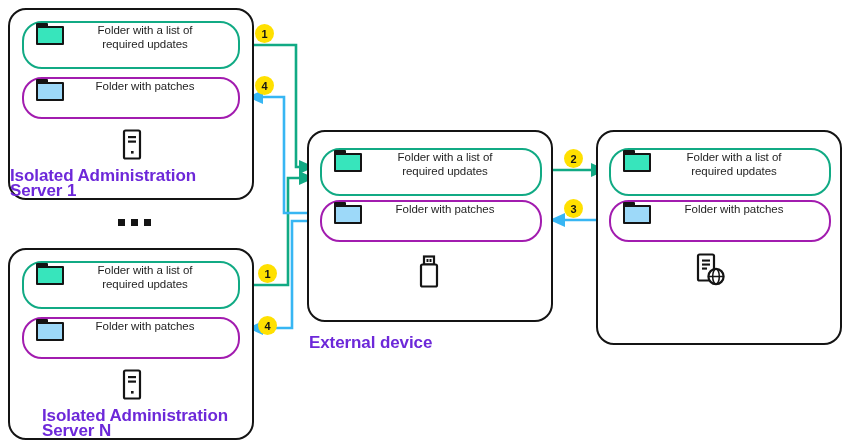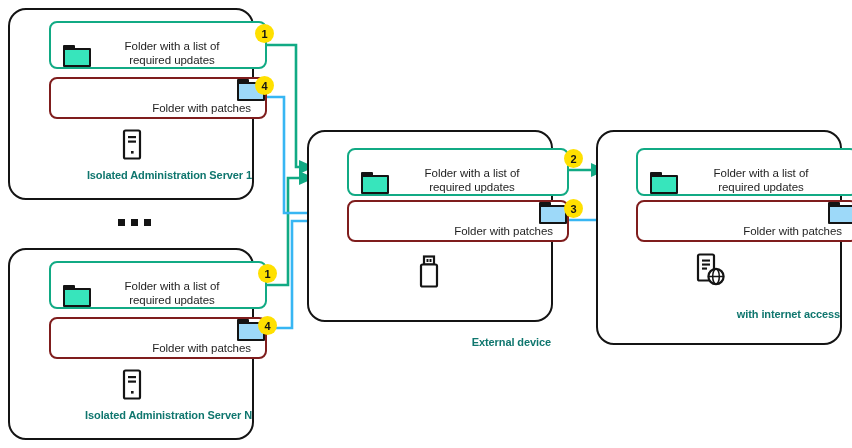--- a/index.html
+++ b/index.html
@@ -33,12 +33,11 @@
   .pill{
     position:absolute;
     box-sizing:border-box;
-    border-radius:8px;
+    border-radius:20px;
     background:#ffffff;
     display:flex;
-    align-items:flex-end;
+    align-items:flex-start;
     z-index:4;
-    margin-left:27px;
   }
   .pill.green{border:2px solid #11AA84;}
   .pill.blue{border:2px solid #7f1d1d;flex-direction:column;}

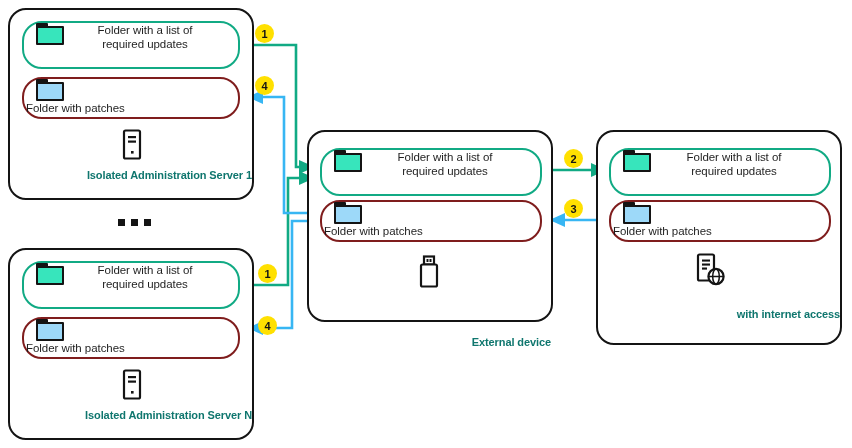--- a/index.html
+++ b/index.html
@@ -40,7 +40,7 @@
     z-index:4;
   }
   .pill.green{border:2px solid #11AA84;}
-  .pill.blue{border:2px solid #7f1d1d;flex-direction:column;}
+  .pill.blue{border:2px solid #a21caf;}
 
   .folder{
     flex:0 0 auto;

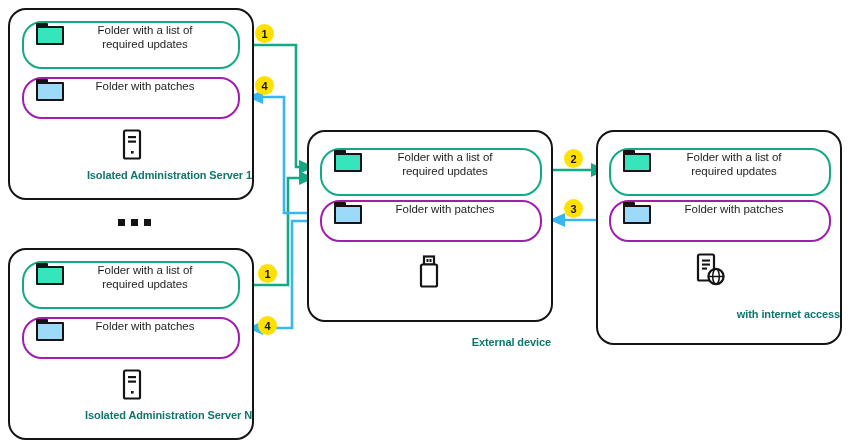--- a/index.html
+++ b/index.html
@@ -21,10 +21,10 @@
   }
   .node-title{
     position:absolute;left:0;right:0;
-    text-align:right;
-    font-size:11px;
+    text-align:left;
+    font-size:17px;
     font-weight:bold;
-    color:#0f766e;
+    color:#6d28d9;
     line-height:15px;
     letter-spacing:-0.1px;
   }

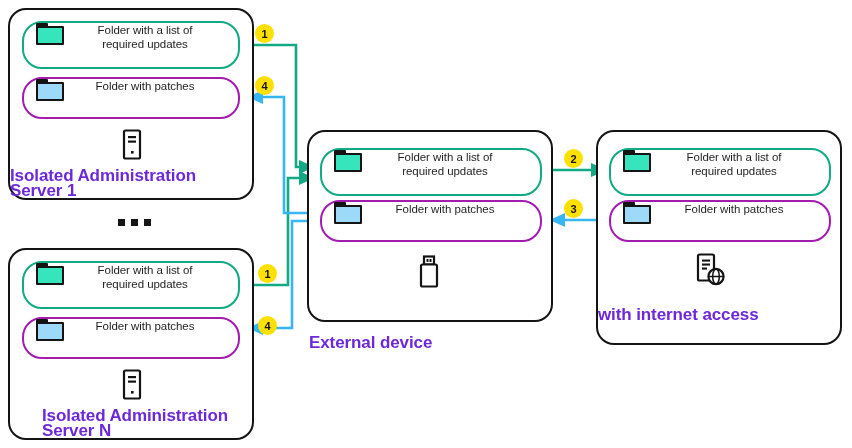--- a/index.html
+++ b/index.html
@@ -232,7 +232,6 @@
   <div class="node" style="left:596px;top:130px;width:246px;height:215px;">
     <div class="node-title" style="top:160px;">
       <br>
-      <span>with internet access</span>
     </div>
   </div>
 

